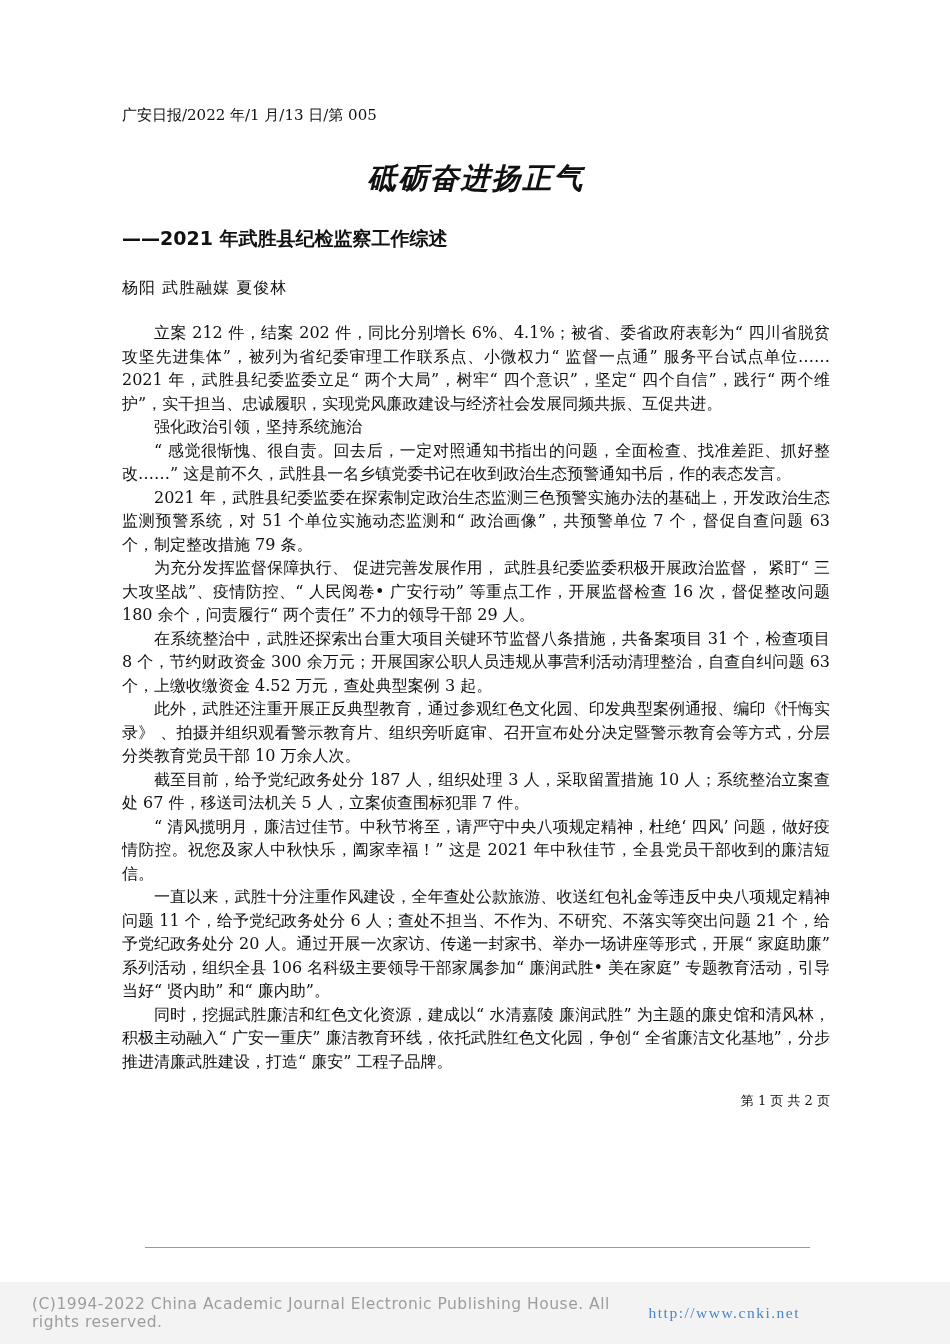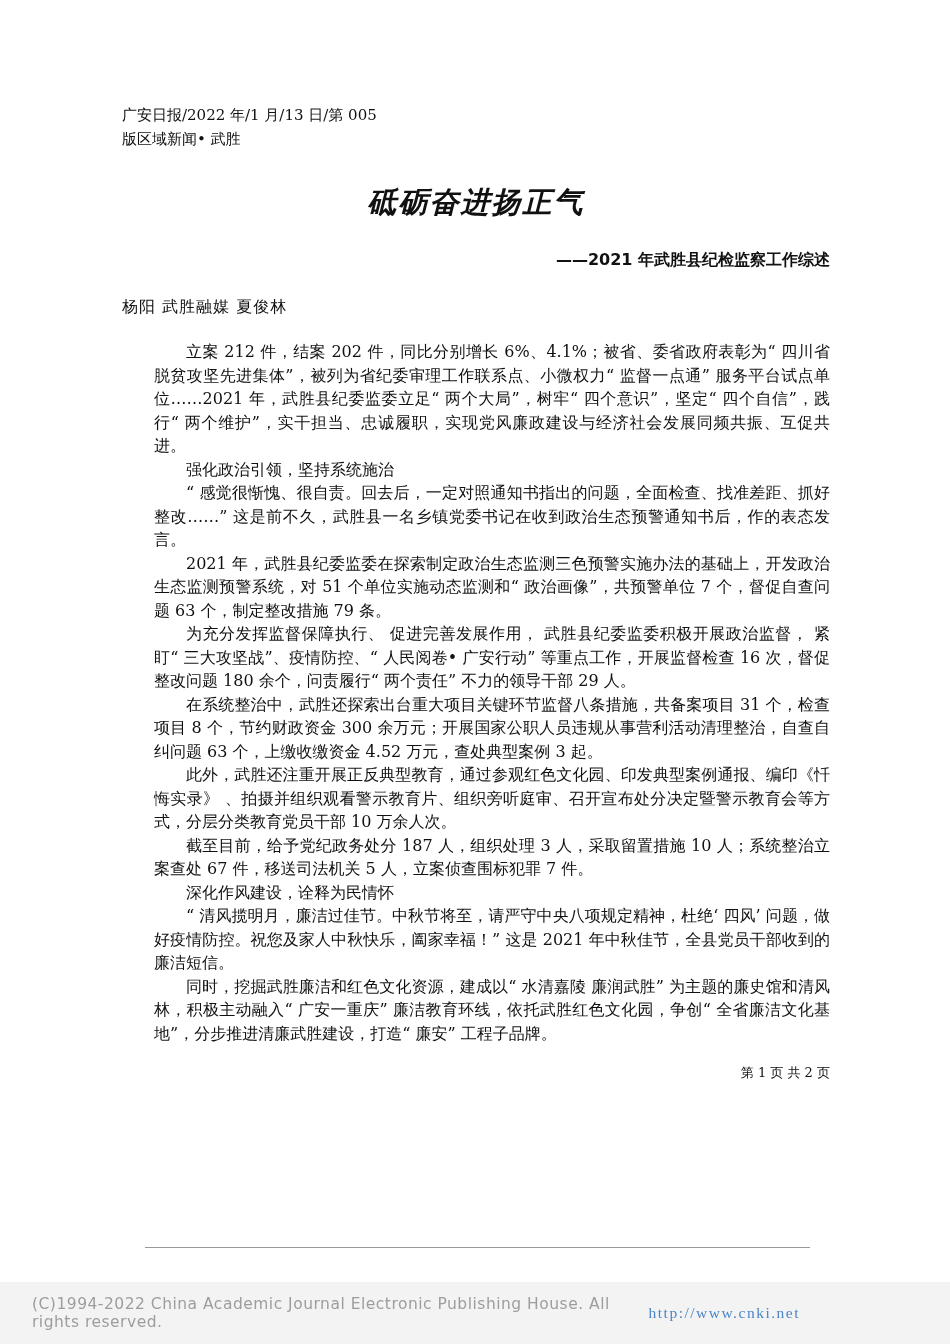--- a/index.html
+++ b/index.html
@@ -100,7 +100,6 @@
 <div class="doc">
   <div class="source">
     <div>广安日报/2022 年/1 月/13 日/第 005</div>
-    <div>版区域新闻•  武胜</div>
   </div>
 
   <h1 class="title">砥砺奋进扬正气</h1>

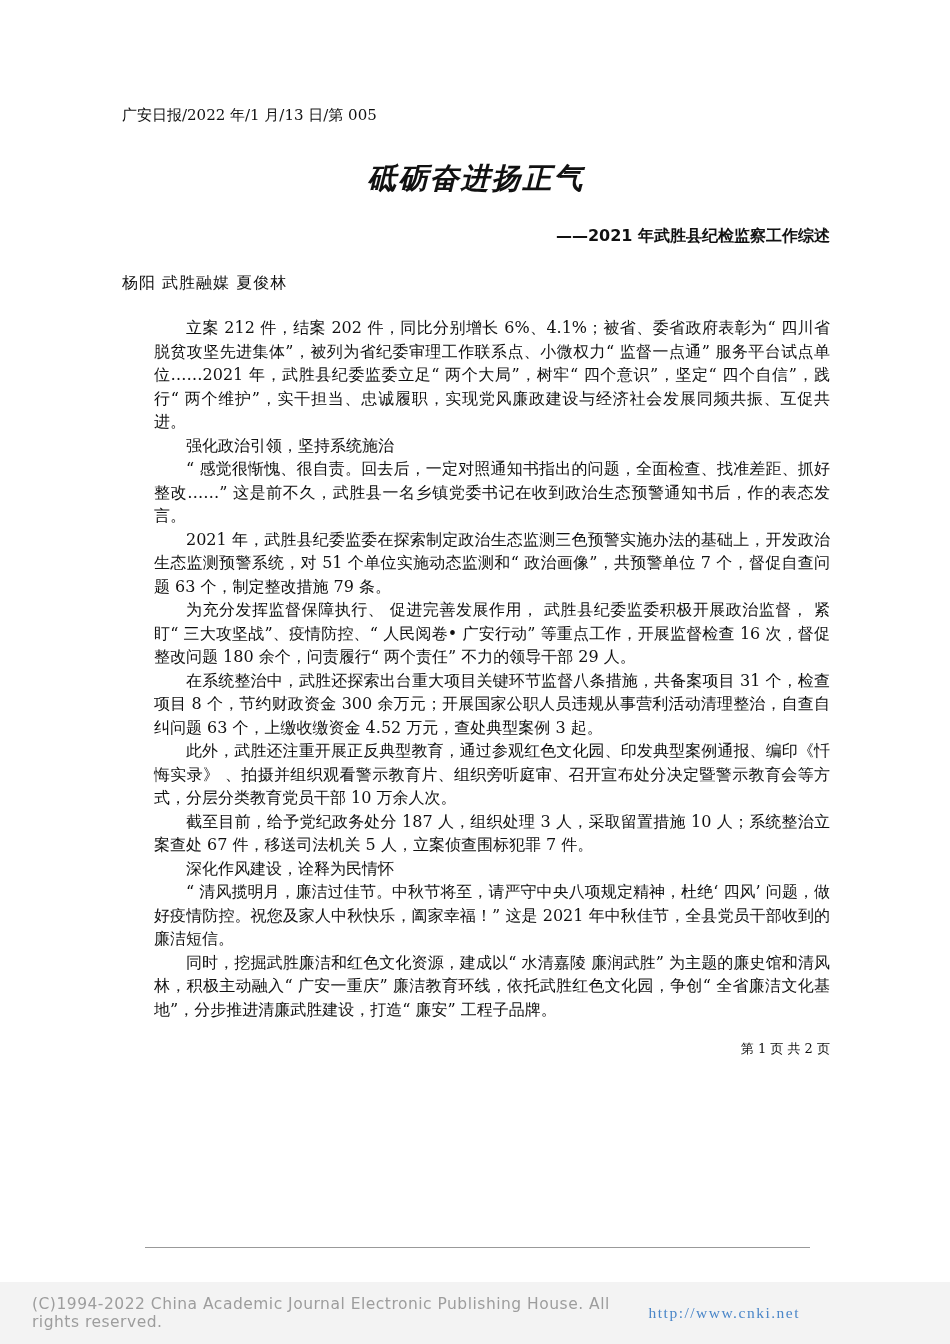--- a/index.html
+++ b/index.html
@@ -32,8 +32,8 @@
     font-style: italic;
   }
   .subtitle {
-    text-align: right;
-    font-size: 16px;
+    text-align: left;
+    font-size: 19px;
     font-weight: bold;
     margin-top: 27px;
     font-family: "DejaVu Sans", "Liberation Sans", sans-serif;

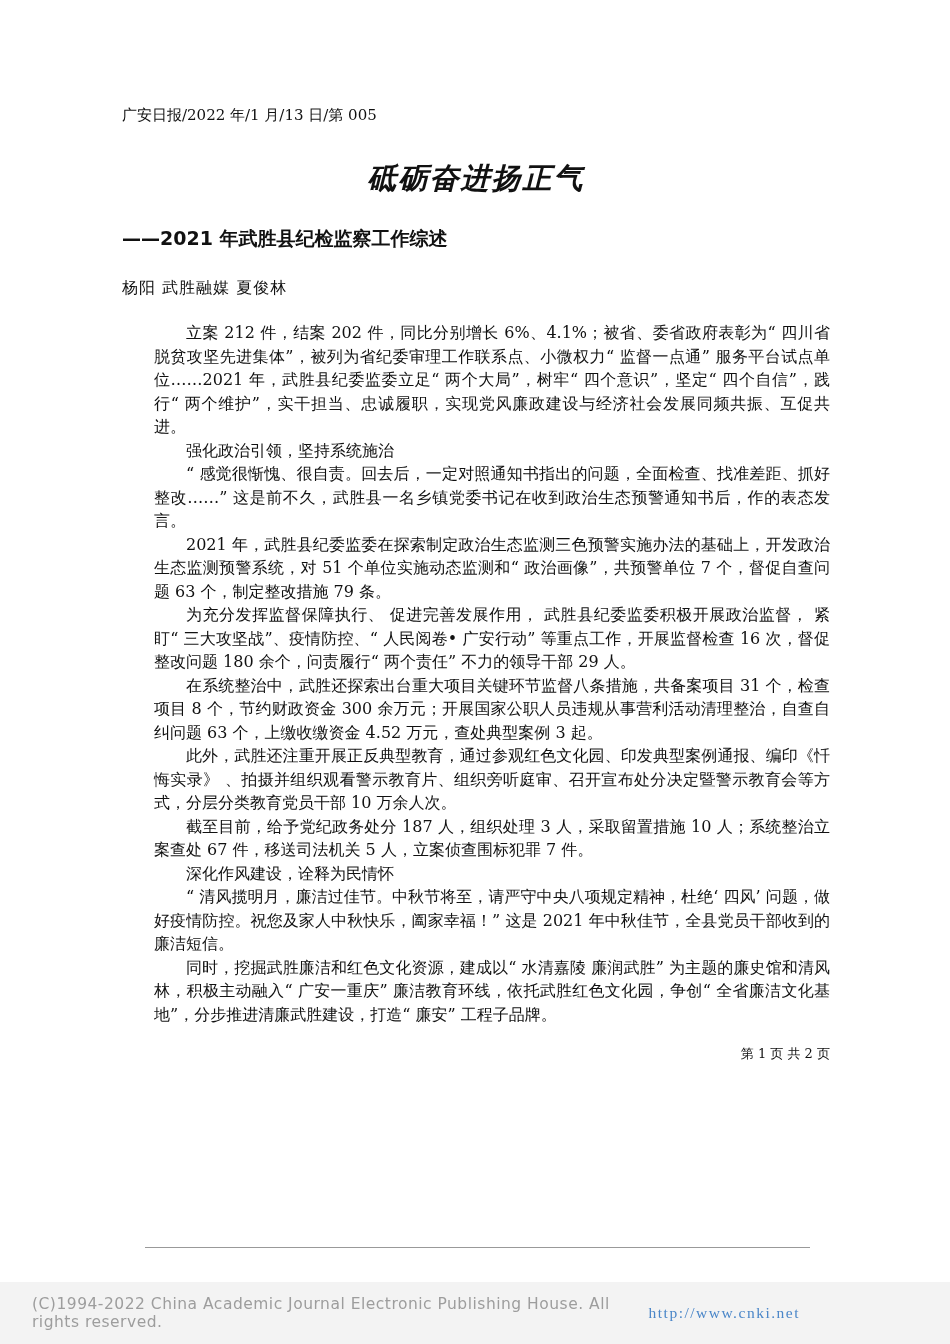--- a/index.html
+++ b/index.html
@@ -49,7 +49,6 @@
     font-size: 16px;
     line-height: 23.5px;
     text-align: justify;
-    margin-left: 32px;
   }
   .body p {
     text-indent: 2em;

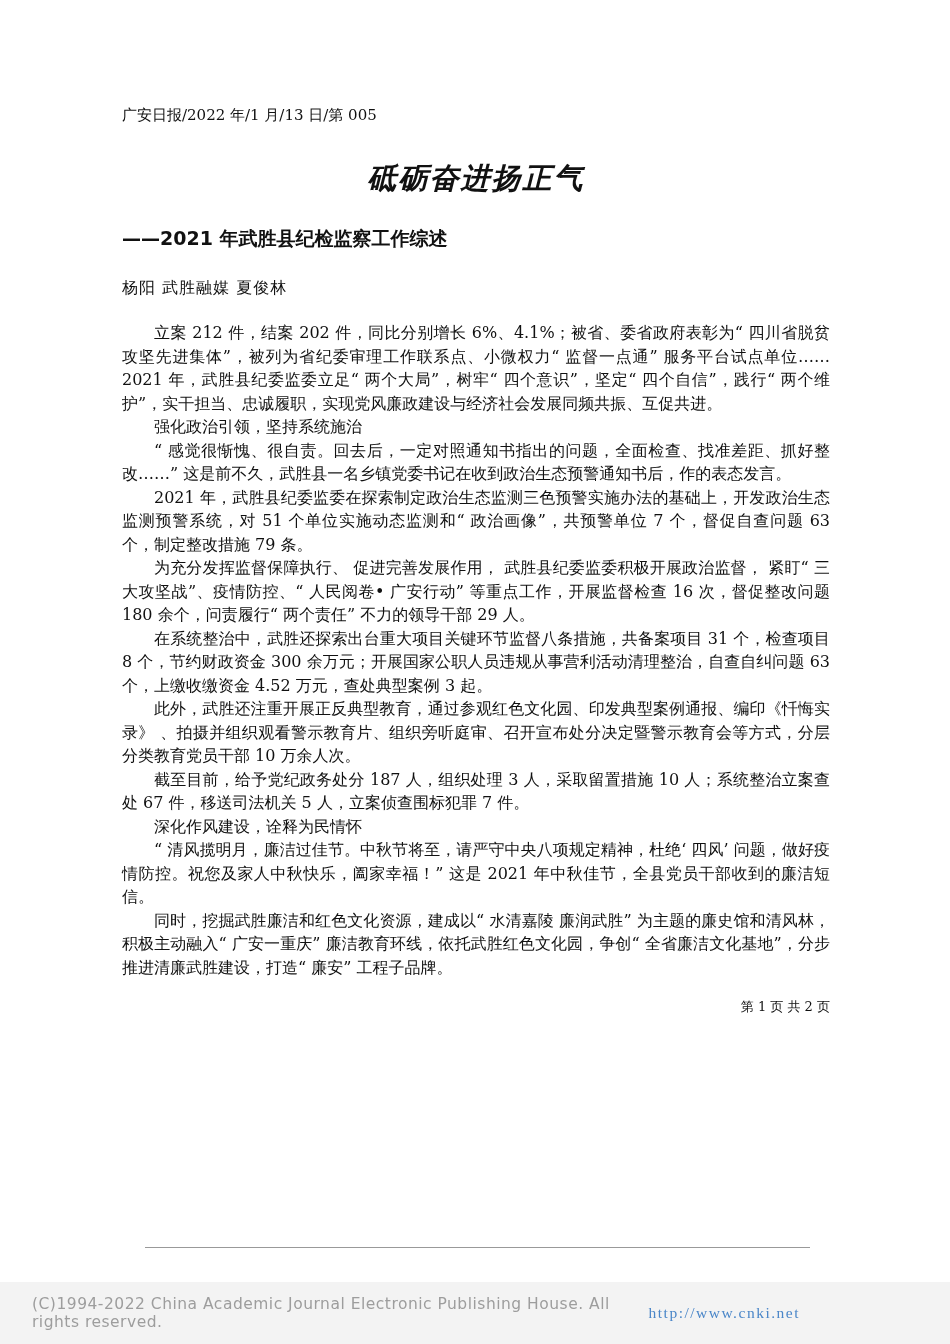--- a/index.html
+++ b/index.html
@@ -114,7 +114,6 @@
     <p>在系统整治中，武胜还探索出台重大项目关键环节监督八条措施，共备案项目 31 个，检查项目 8 个，节约财政资金 300 余万元；开展国家公职人员违规从事营利活动清理整治，自查自纠问题 63 个，上缴收缴资金 4.52 万元，查处典型案例 3 起。</p>
     <p>此外，武胜还注重开展正反典型教育，通过参观红色文化园、印发典型案例通报、编印《忏悔实录》 、拍摄并组织观看警示教育片、组织旁听庭审、召开宣布处分决定暨警示教育会等方式，分层分类教育党员干部 10 万余人次。</p>
     <p>截至目前，给予党纪政务处分 187 人，组织处理 3 人，采取留置措施 10 人；系统整治立案查处 67 件，移送司法机关 5 人，立案侦查围标犯罪 7 件。</p>
-    <p>深化作风建设，诠释为民情怀</p>
     <p>“ 清风揽明月，廉洁过佳节。中秋节将至，请严守中央八项规定精神，杜绝‘ 四风’ 问题，做好疫情防控。祝您及家人中秋快乐，阖家幸福！” 这是 2021 年中秋佳节，全县党员干部收到的廉洁短信。</p>
     <p>同时，挖掘武胜廉洁和红色文化资源，建成以“ 水清嘉陵 廉润武胜” 为主题的廉史馆和清风林，积极主动融入“ 广安一重庆” 廉洁教育环线，依托武胜红色文化园，争创“ 全省廉洁文化基地”，分步推进清廉武胜建设，打造“ 廉安” 工程子品牌。</p>
   </div>

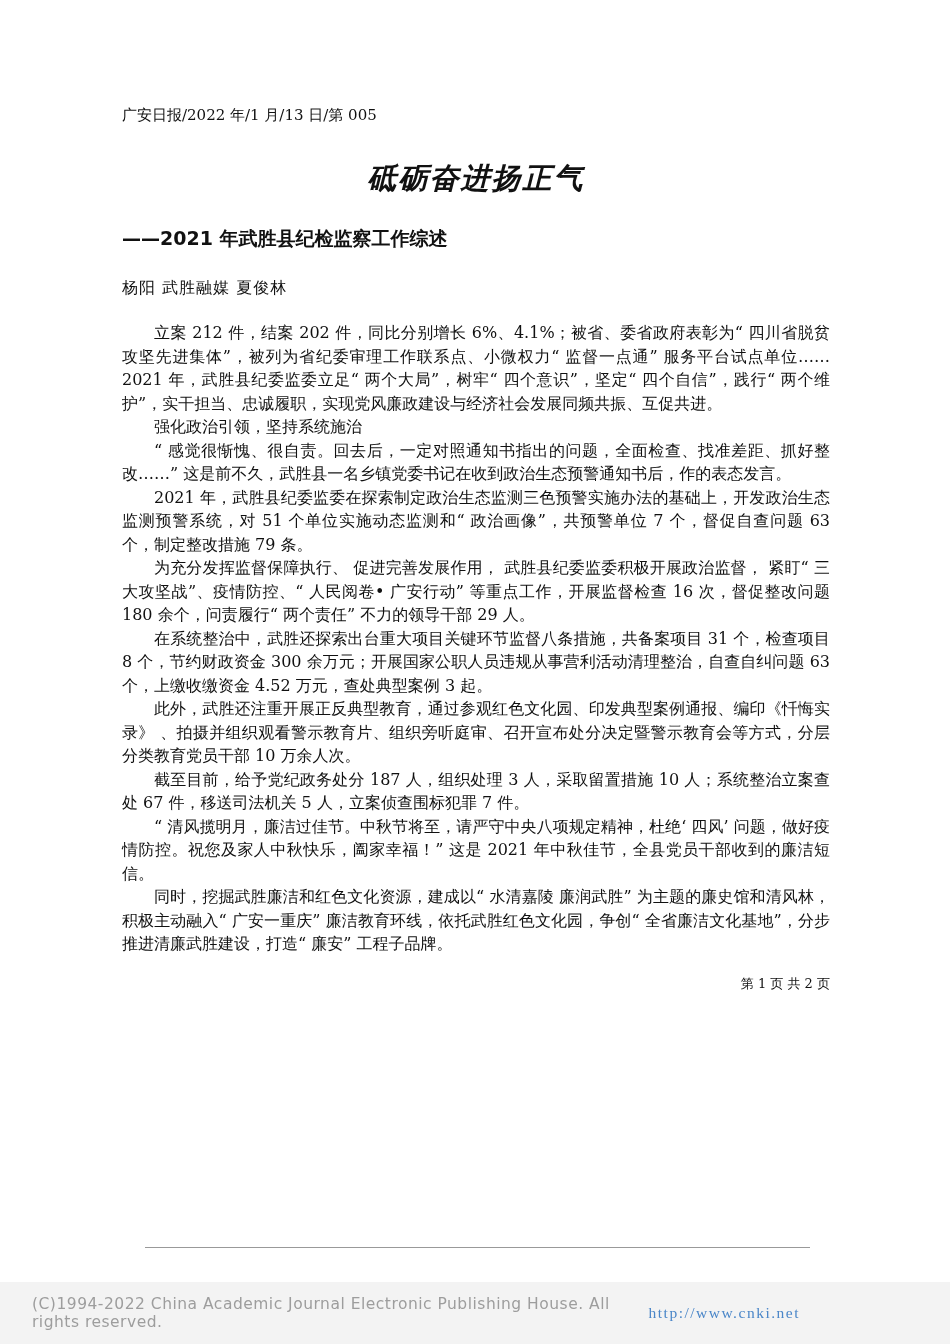--- a/index.html
+++ b/index.html
@@ -115,6 +115,7 @@
     <p>此外，武胜还注重开展正反典型教育，通过参观红色文化园、印发典型案例通报、编印《忏悔实录》 、拍摄并组织观看警示教育片、组织旁听庭审、召开宣布处分决定暨警示教育会等方式，分层分类教育党员干部 10 万余人次。</p>
     <p>截至目前，给予党纪政务处分 187 人，组织处理 3 人，采取留置措施 10 人；系统整治立案查处 67 件，移送司法机关 5 人，立案侦查围标犯罪 7 件。</p>
     <p>“ 清风揽明月，廉洁过佳节。中秋节将至，请严守中央八项规定精神，杜绝‘ 四风’ 问题，做好疫情防控。祝您及家人中秋快乐，阖家幸福！” 这是 2021 年中秋佳节，全县党员干部收到的廉洁短信。</p>
+    <p>一直以来，武胜十分注重作风建设，全年查处公款旅游、收送红包礼金等违反中央八项规定精神问题 11 个，给予党纪政务处分 6 人；查处不担当、不作为、不研究、不落实等突出问题 21 个，给予党纪政务处分 20 人。通过开展一次家访、传递一封家书、举办一场讲座等形式，开展“ 家庭助廉” 系列活动，组织全县 106 名科级主要领导干部家属参加“ 廉润武胜•  美在家庭” 专题教育活动，引导当好“ 贤内助” 和“ 廉内助”。</p>
     <p>同时，挖掘武胜廉洁和红色文化资源，建成以“ 水清嘉陵 廉润武胜” 为主题的廉史馆和清风林，积极主动融入“ 广安一重庆” 廉洁教育环线，依托武胜红色文化园，争创“ 全省廉洁文化基地”，分步推进清廉武胜建设，打造“ 廉安” 工程子品牌。</p>
   </div>
 

